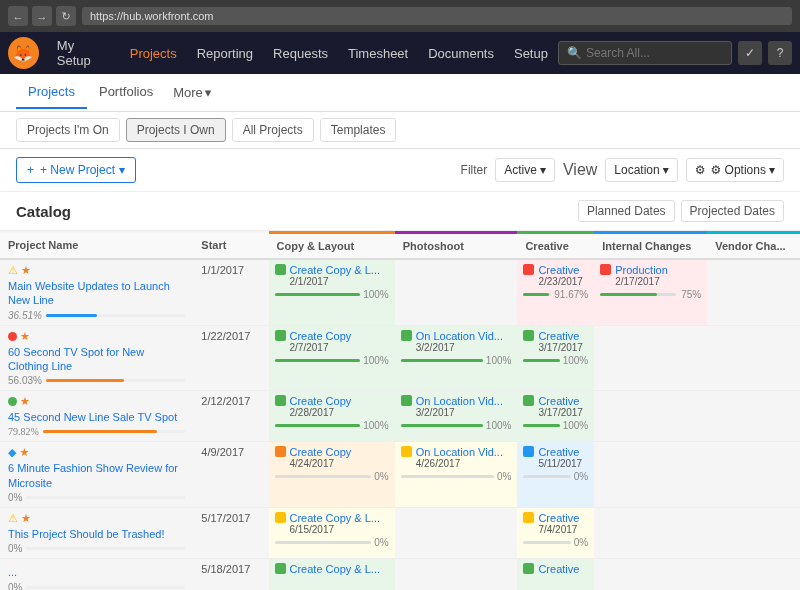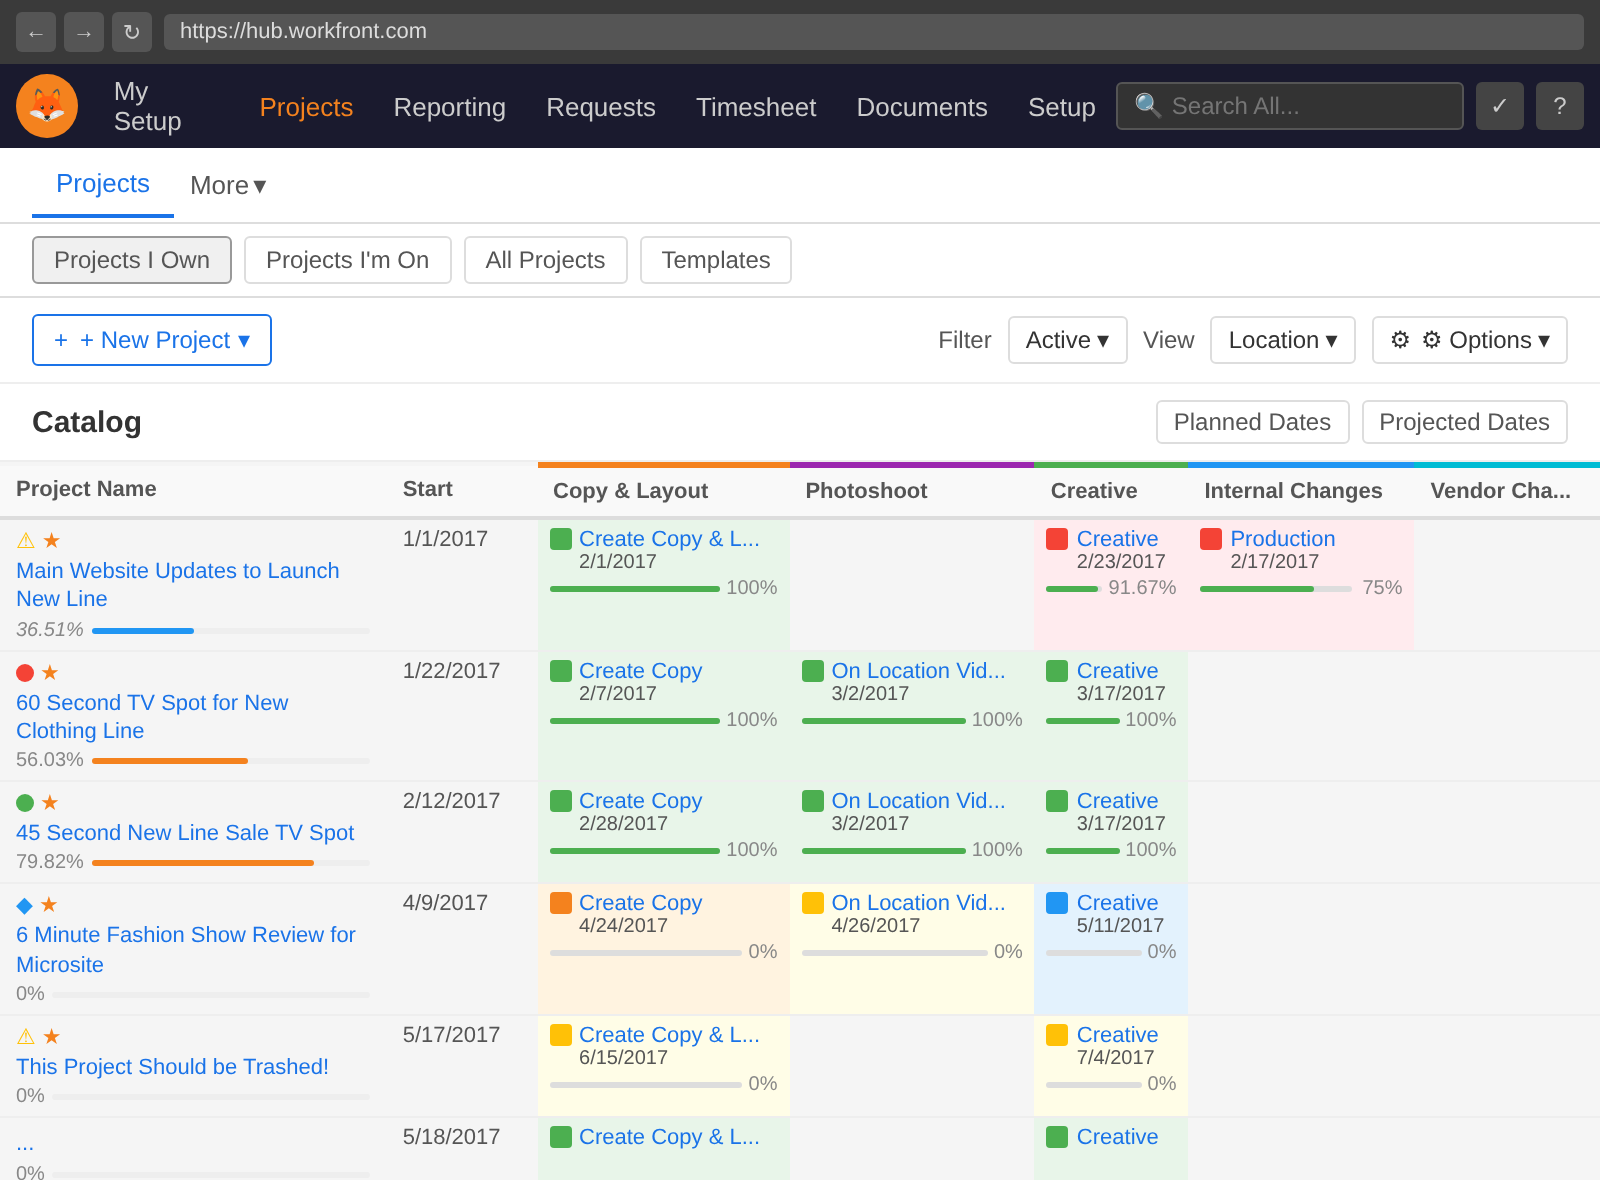--- a/index.html
+++ b/index.html
@@ -103,6 +103,7 @@
 
 <div class="tabs-container">
   <div class="tab active">Projects</div>
+  <div class="tab">Portfolios</div>
   <div class="tab-more">
     <span>More</span>
     <span>▾</span>

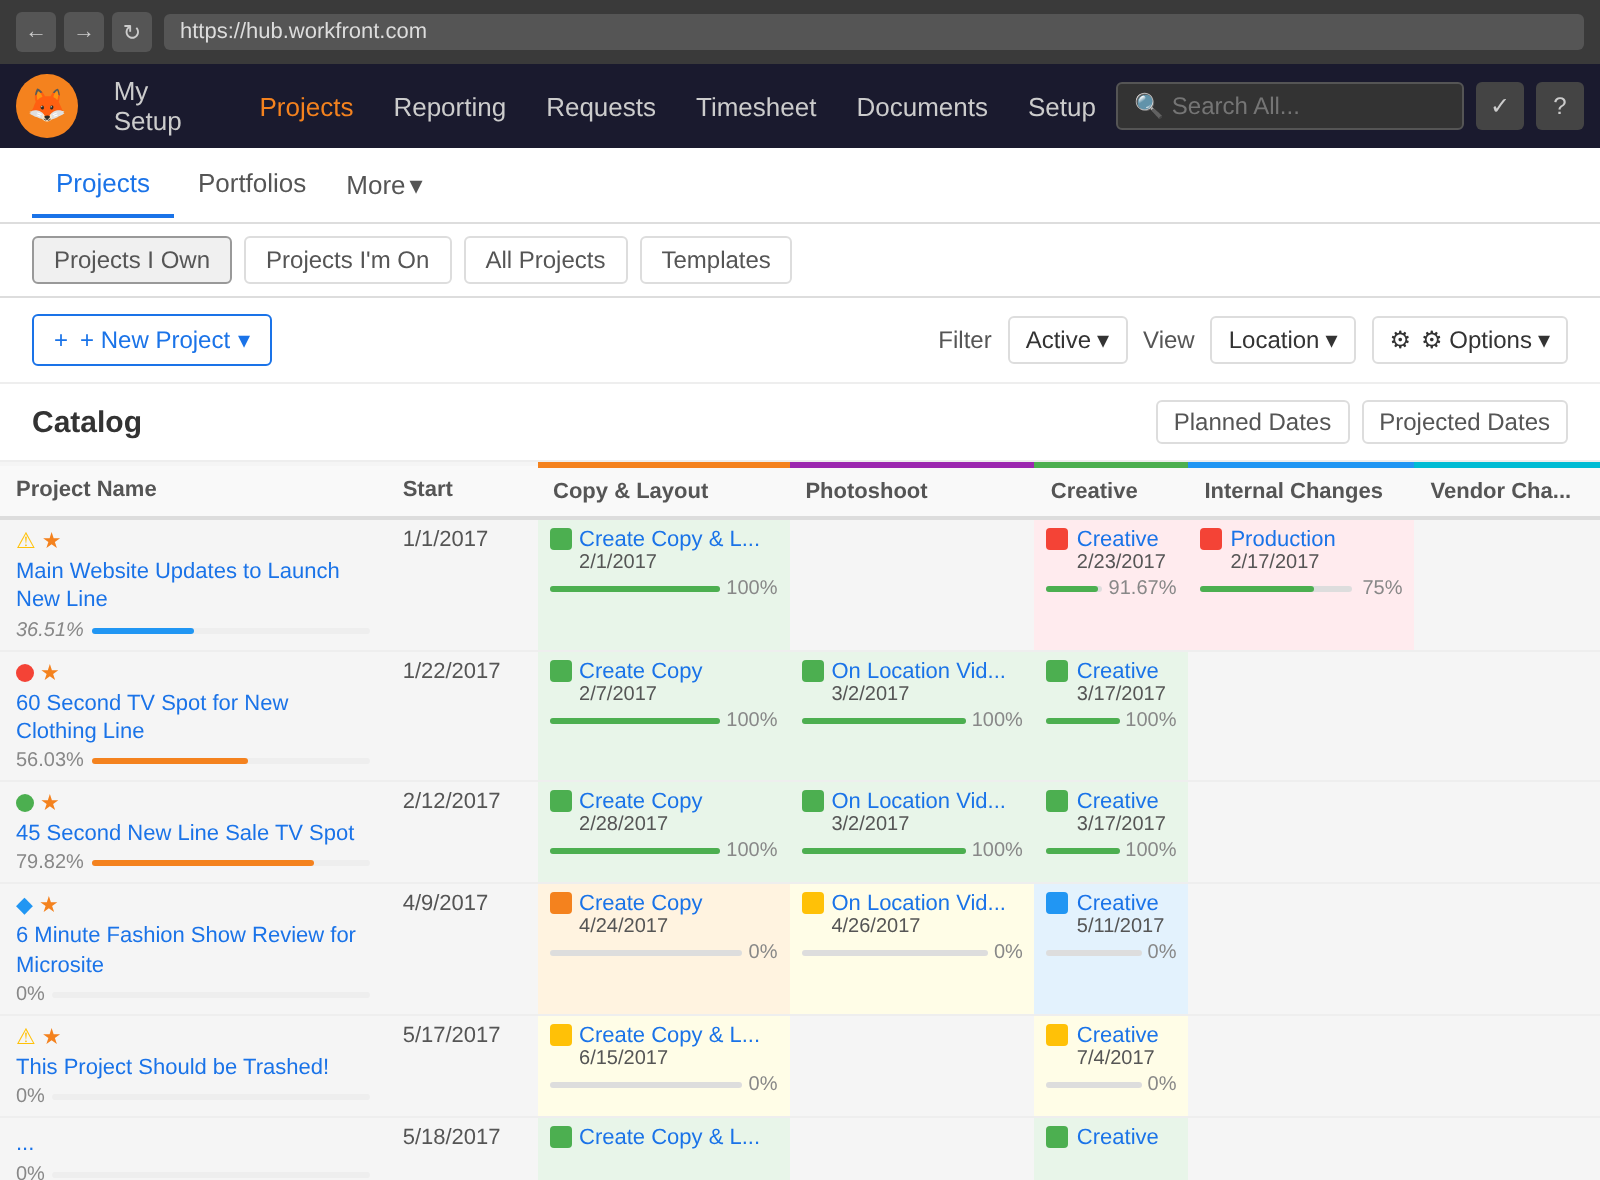--- a/index.html
+++ b/index.html
@@ -111,8 +111,8 @@
 </div>
 
 <div class="subtabs-container">
+  <button class="subtab">Projects I'm On</button>
   <button class="subtab active">Projects I Own</button>
-  <button class="subtab">Projects I'm On</button>
   <button class="subtab">All Projects</button>
   <button class="subtab">Templates</button>
 </div>

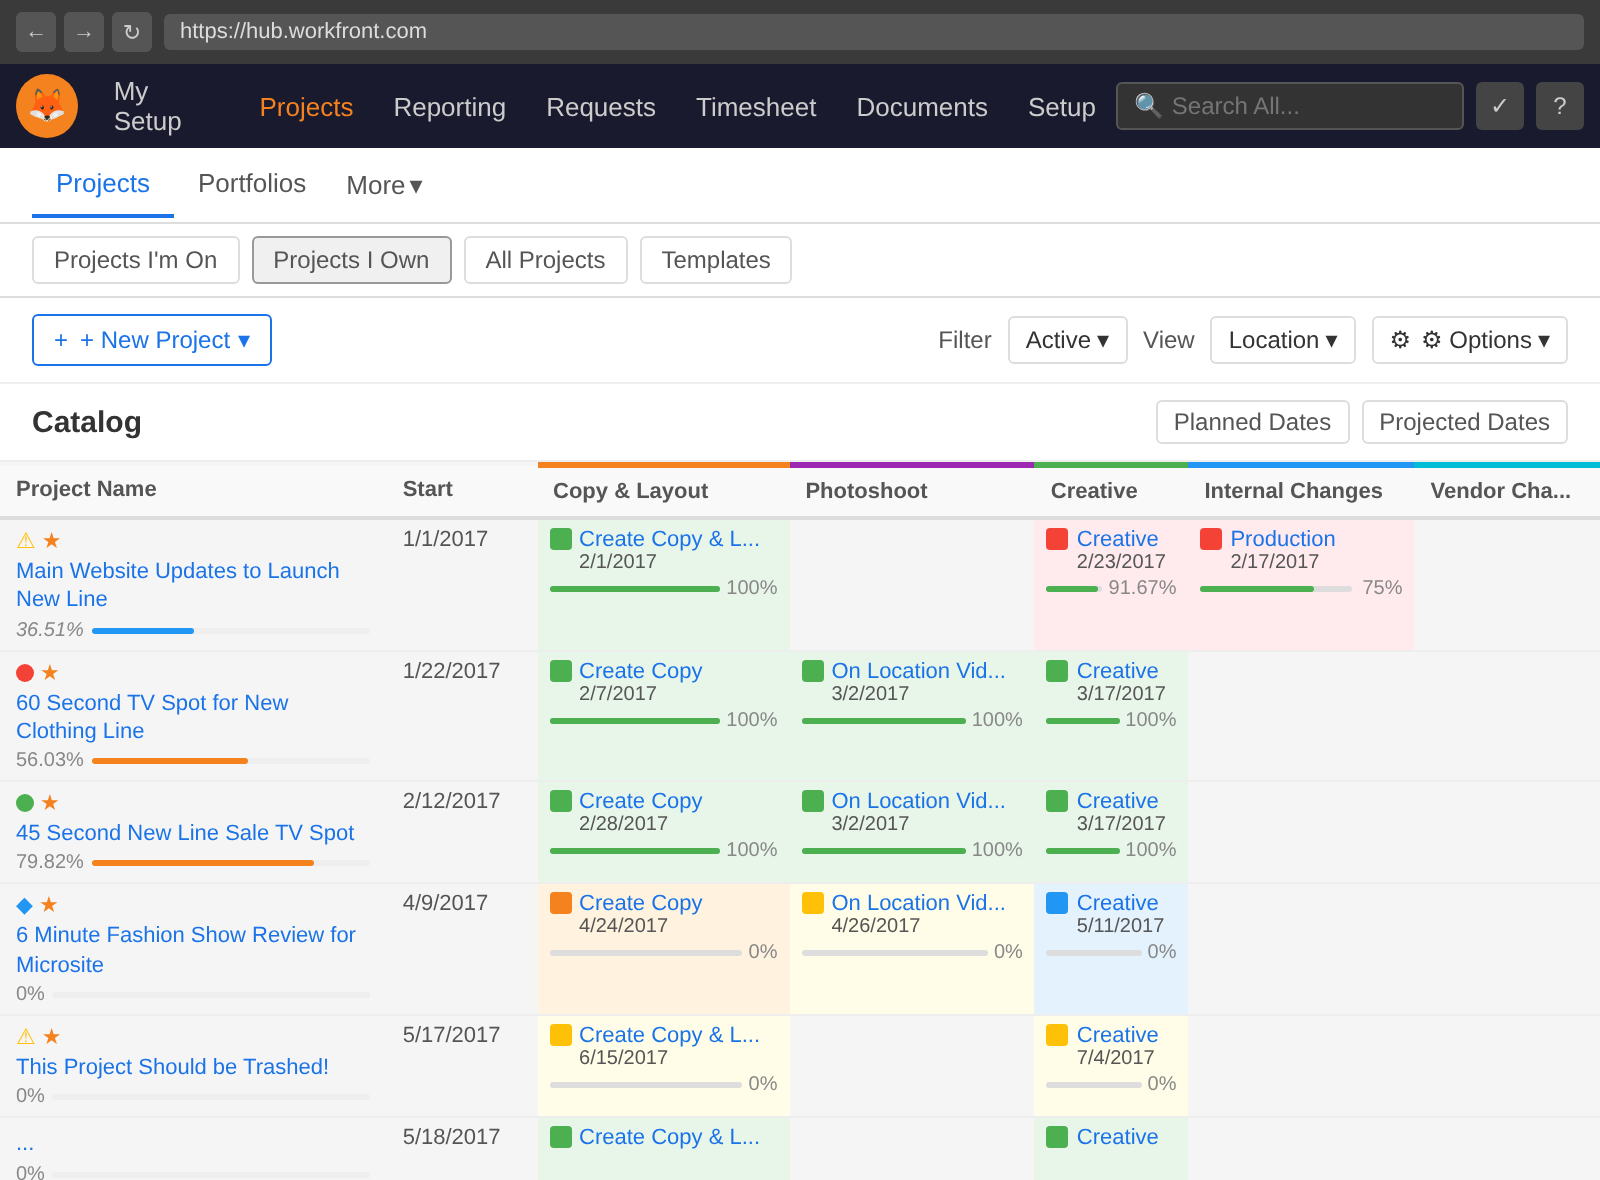--- a/index.html
+++ b/index.html
@@ -40,7 +40,7 @@
     .toolbar-right { margin-left: auto; display: flex; align-items: center; gap: 8px; }
     .filter-label { color: #555; font-size: 12px; }
     .filter-btn { border: 1px solid #ddd; background: white; border-radius: 3px; padding: 4px 8px; font-size: 12px; cursor: pointer; display: flex; align-items: center; gap: 3px; color: #333; }
-    .view-label { color: #555; font-size: 12px; }
+    .view-label { color: #555; font-size: 16px; }
     .milestone-btn { border: 1px solid #ddd; background: white; border-radius: 3px; padding: 4px 8px; font-size: 12px; cursor: pointer; display: flex; align-items: center; gap: 3px; color: #333; }
     .options-btn { border: 1px solid #ddd; background: white; border-radius: 3px; padding: 4px 8px; font-size: 12px; cursor: pointer; display: flex; align-items: center; gap: 3px; color: #333; }
 

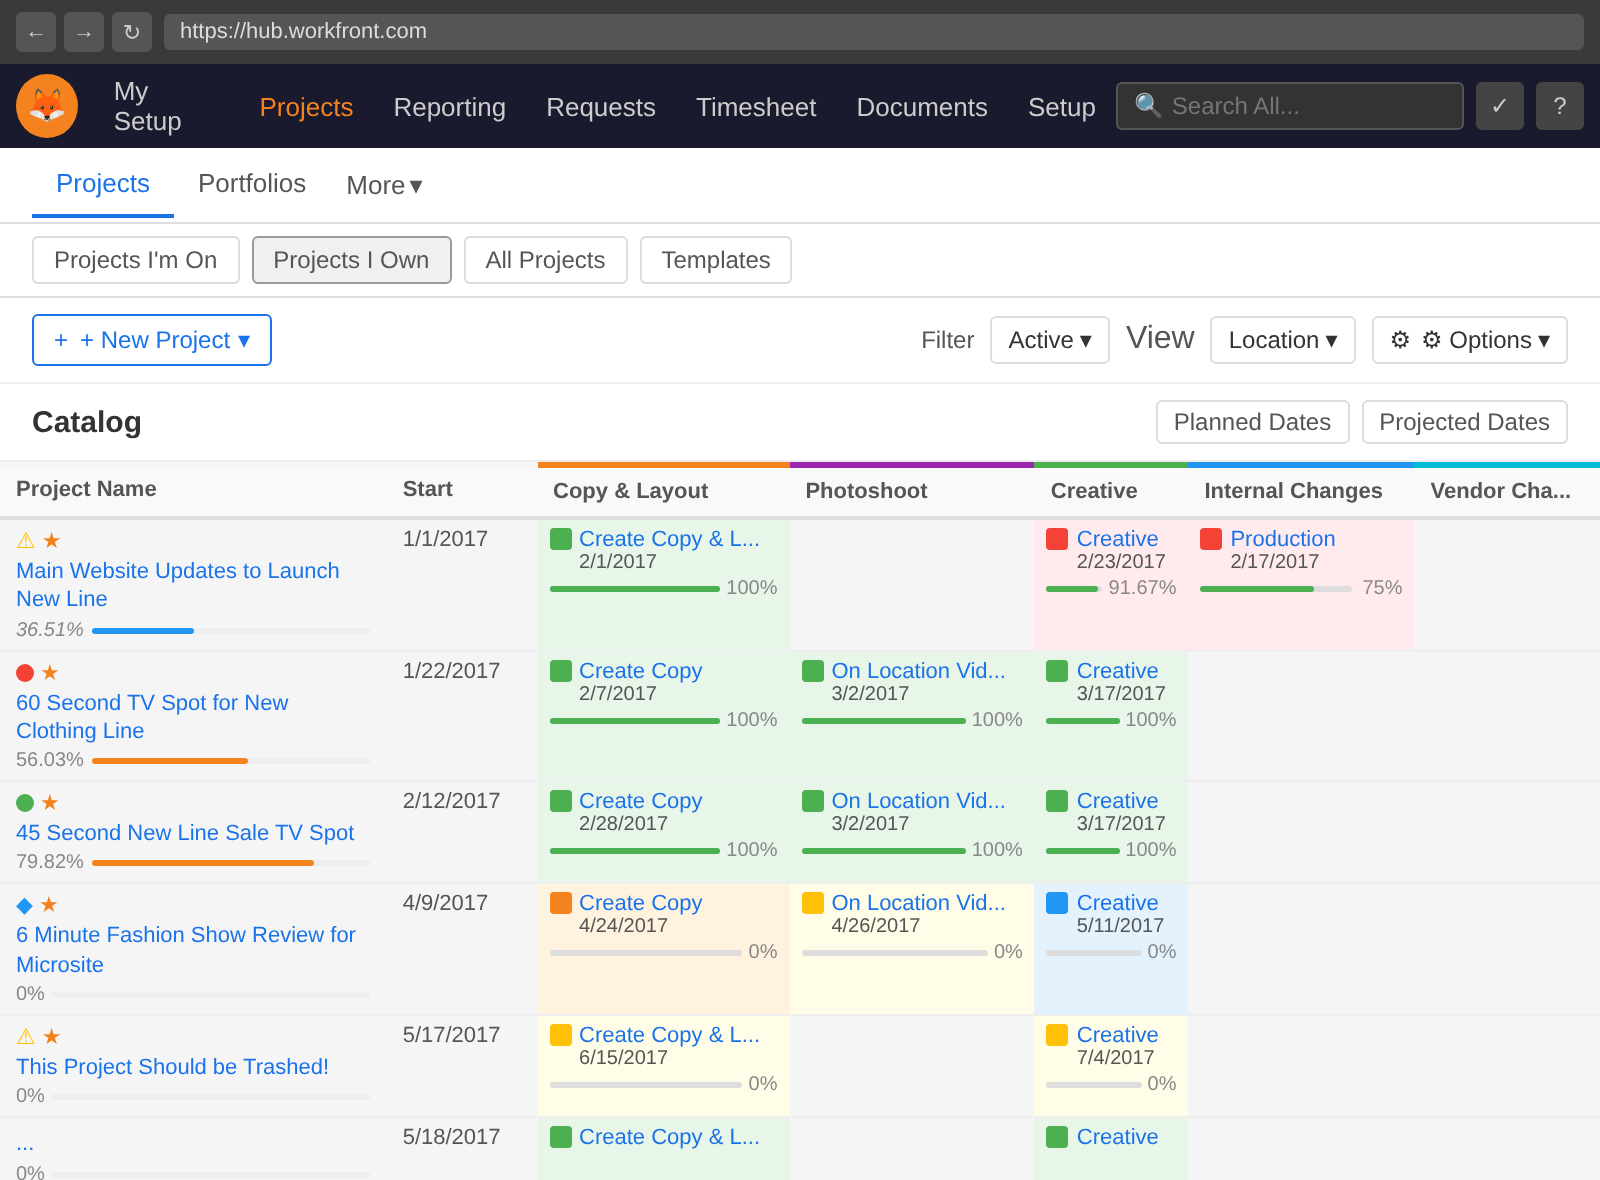--- a/index.html
+++ b/index.html
@@ -297,7 +297,7 @@
               <span style="color:#f4821e;font-size:11px;">★</span>
       </div>
       <div class="project-name">45 Second New Line Sale TV Spot</div>
-      <div style="display:flex;align-items:center;gap:4px;margin-top:2px;">
+      <div style="display:flex;align-items:center;gap:4px;margin-top:2px;font-family:Liberation Serif, serif;">
         <span style="font-size:10px;color:#888;">79.82%</span>
         <div style="flex:1;height:3px;background:#eee;border-radius:2px;">
           <div style="width:79.82%;height:3px;background:#f4821e;border-radius:2px;"></div>

